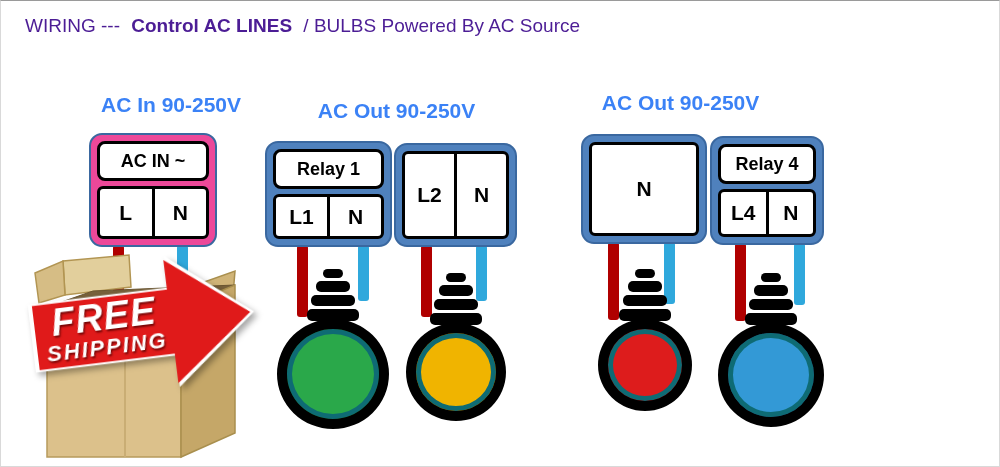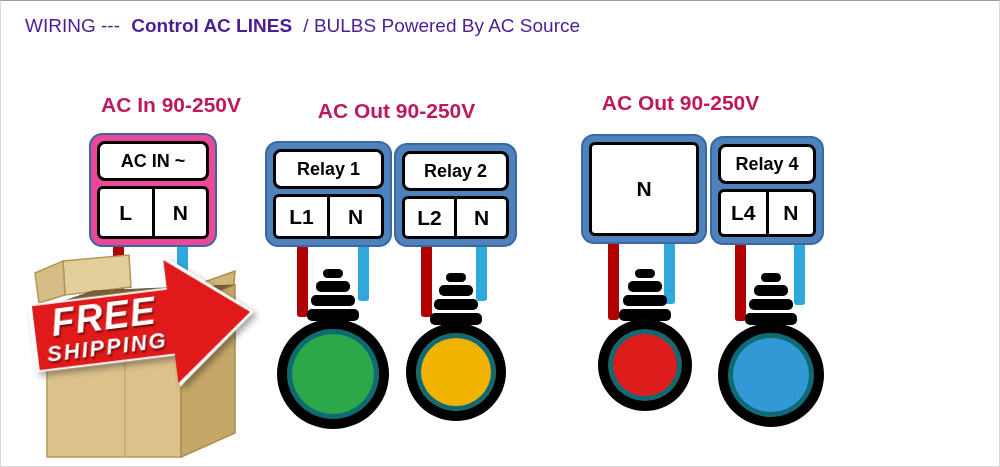--- a/index.html
+++ b/index.html
@@ -13,7 +13,7 @@
   .title span{margin-right:6px;}
   .title .tb{font-weight:bold;}
   
-  .shead{position:absolute;font-weight:bold;font-size:21px;color:#be185d;text-align:center;}
+  .shead{position:absolute;font-weight:bold;font-size:21px;color:#3b82f6;text-align:center;}
   
   .tblock{
     position:absolute;border:2px solid;border-radius:13px;padding:6px;

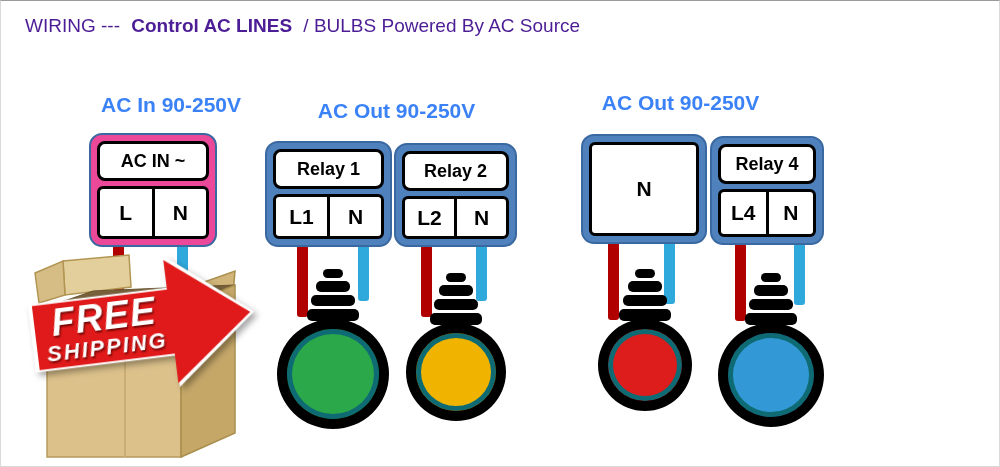--- a/index.html
+++ b/index.html
@@ -95,7 +95,6 @@
   </div>
 
   <div class="tblock" style="left: 393px; top: 142px; width: 123px; height: 104px; background-color: rgb(79, 129, 189); border-color: rgb(58, 104, 160);">
-    <div class="bhead">Relay 2</div>
     <div class="bcells">
       <div class="bcell">L2</div>
       <div class="bcell">N</div>

